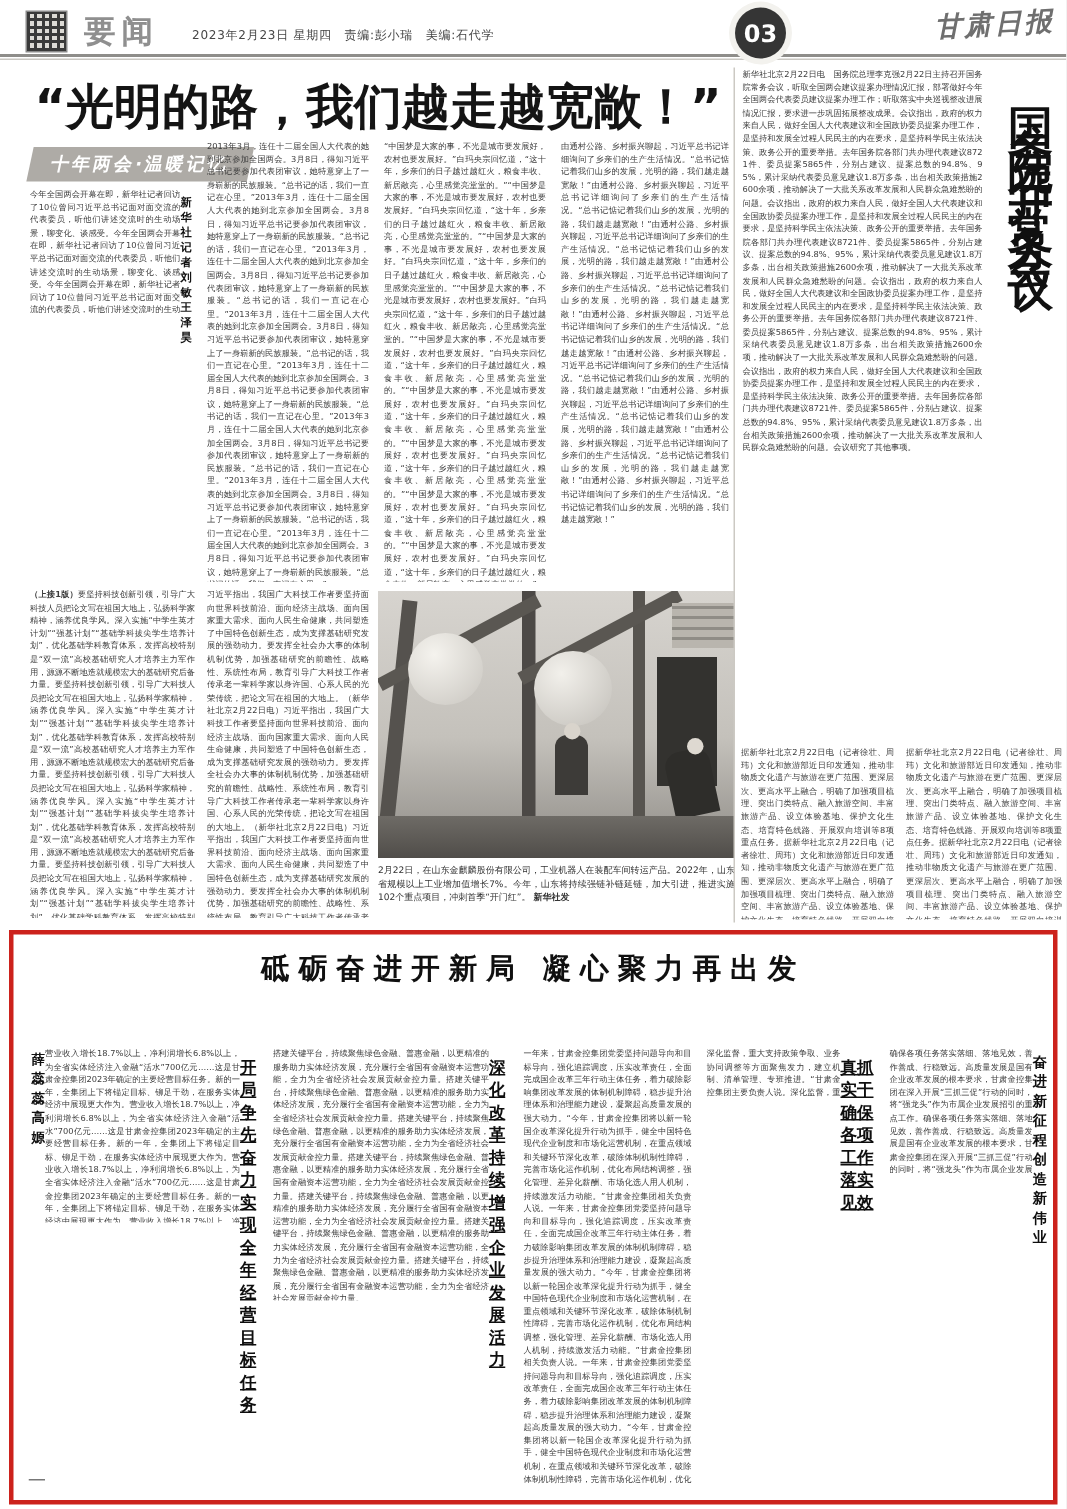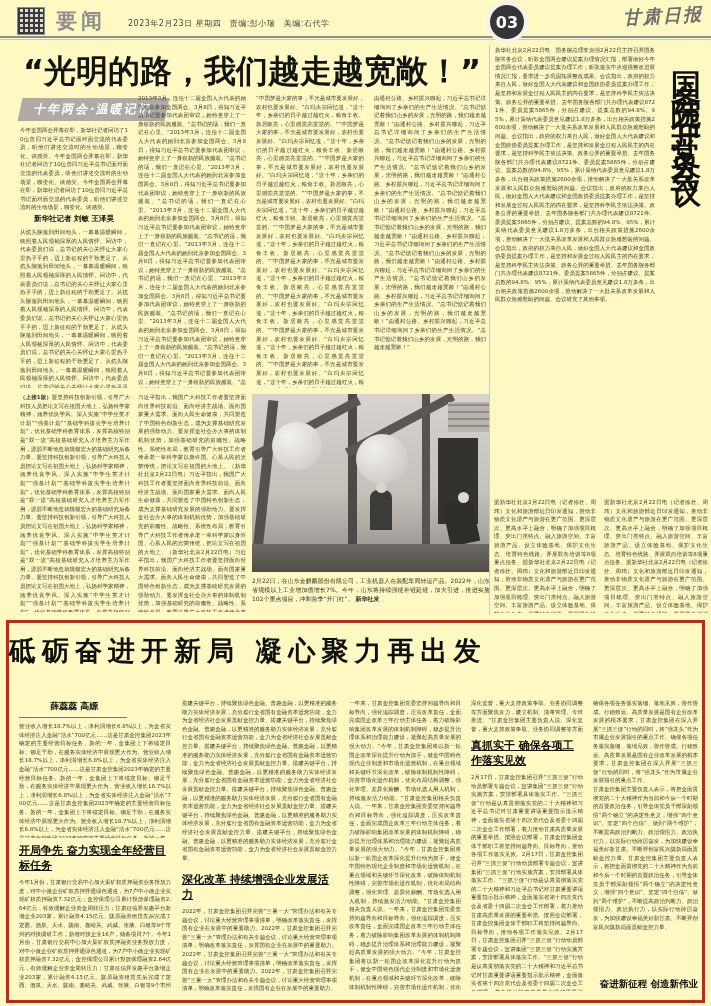--- a/index.html
+++ b/index.html
@@ -3,7 +3,7 @@
 <meta charset="utf-8">
 <style>
   html,body{margin:0;padding:0;background:#e9e8e5;}
-  .page{position:relative;width:711px;height:1006px;background:#fef9c3;margin:0 auto;
+  .page{position:relative;width:711px;height:1006px;background:#ffffff;margin:0 auto;
         font-family:"DejaVu Sans",sans-serif;color:#2c2c2c;overflow:hidden;}
   .abs{position:absolute;}
 

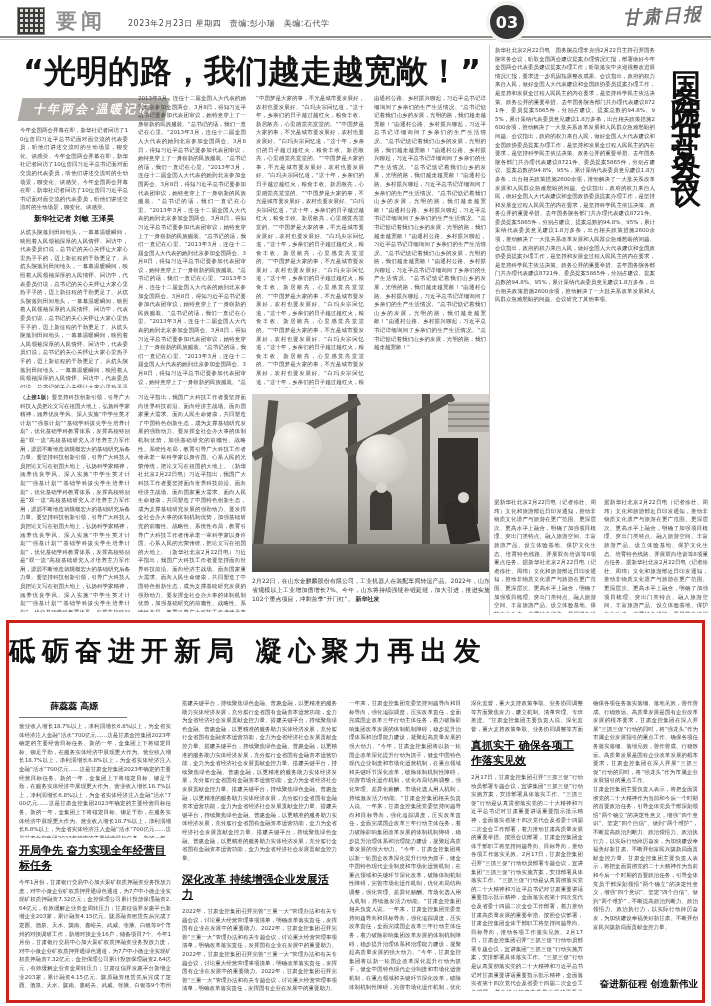--- a/index.html
+++ b/index.html
@@ -28,7 +28,7 @@
        padding:3px 14px;transform:skewX(-12deg);letter-spacing:2px;}
   .fill{font-size:5.5px;line-height:8.6px;text-align:justify;color:#3b3b3b;overflow:hidden;
         word-break:break-all;}
-  .col{display:flex;flex-direction:column;overflow:hidden;}
+  .col{display:flex;flex-direction:row;overflow:hidden;}
   .c1{left:20px;top:126px;width:108px;height:262px;}
   .c2{left:138px;top:94px;width:108px;height:294px;}
   .c3{left:256px;top:94px;width:108px;height:294px;}

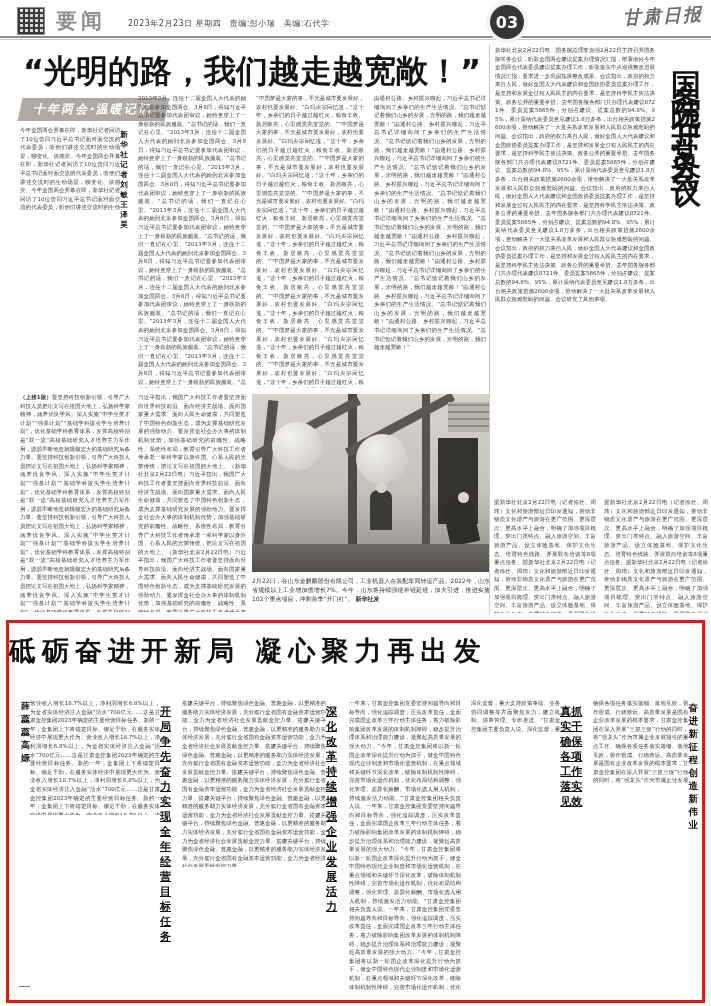--- a/index.html
+++ b/index.html
@@ -58,7 +58,7 @@
 
   
   .feature{left:6px;top:620px;width:693px;height:377px;border:3px solid #cc221c;}
-  .f-headline{left:0;top:10px;width:100%;text-align:left;font-size:27px;font-weight:bold;
+  .f-headline{left:0;top:10px;width:100%;text-align:center;font-size:19px;font-weight:bold;
               letter-spacing:6px;color:#101010;}
   .f-subtitle{left:0;top:49px;width:100%;text-align:center;font-size:12.5px;font-weight:bold;color:#1a1a1a;}
   .fcol{top:76px;height:292px;}

